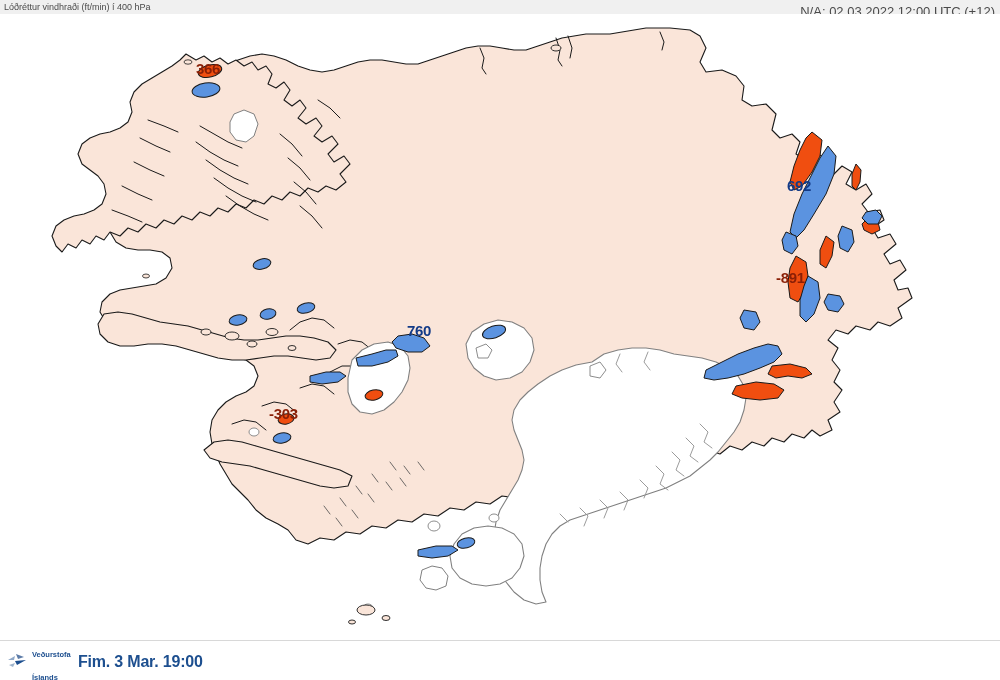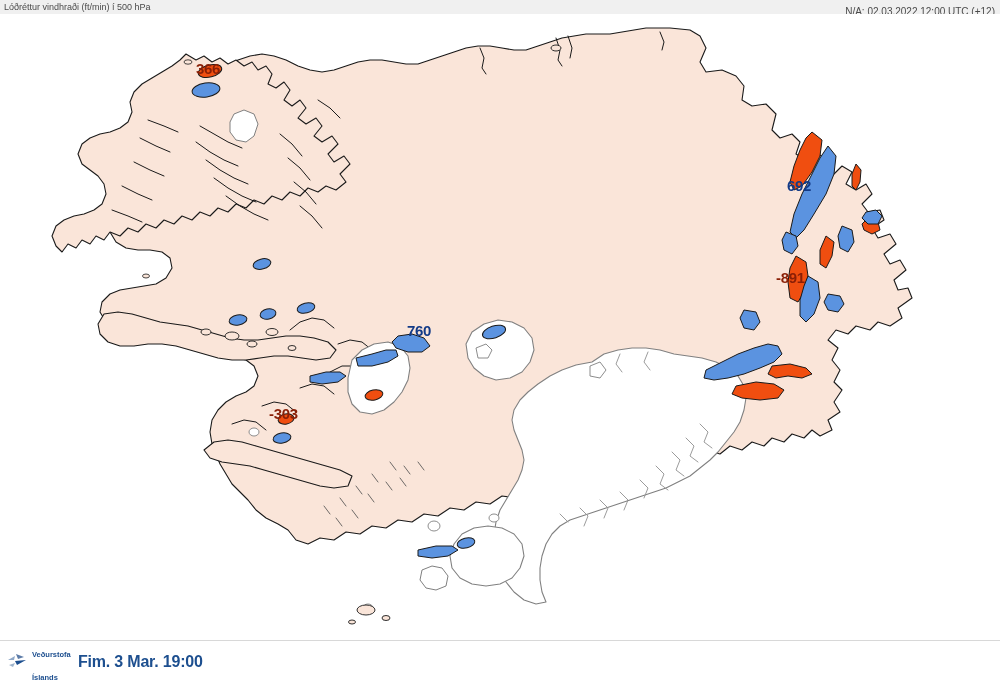--- a/index.html
+++ b/index.html
@@ -36,7 +36,7 @@
 <div id="app">
 
   <div class="header">
-    <div class="ttl">Lóðréttur vindhraði (ft/min) í 500 hPa</div>
+    <div class="ttl">Lóðréttur vindhraði (ft/min) í 400 hPa</div>
     <div class="stamp">N/A: 02.03.2022 12:00 UTC (+12)</div>
   </div>
 

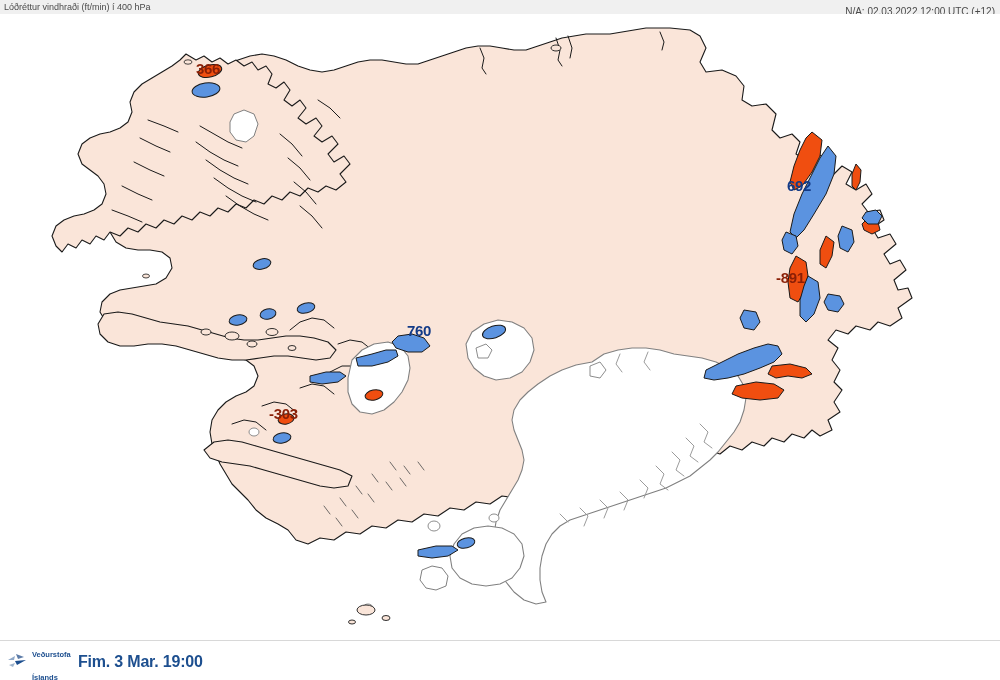--- a/index.html
+++ b/index.html
@@ -9,7 +9,7 @@
   
   .header{position:absolute;left:0;top:0;width:1000px;height:14px;background:#f0f0f0;}
   .header .ttl{position:absolute;left:4px;top:1px;font-size:9px;color:#4a4a4a;line-height:12px;white-space:nowrap;}
-  .header .stamp{position:absolute;right:5px;top:6px;font-size:10px;color:#4a4a4a;line-height:12px;white-space:nowrap;}
+  .header .stamp{position:absolute;right:5px;top:6px;font-size:13px;color:#4a4a4a;line-height:12px;white-space:nowrap;}
 
   
   .mapwrap{position:absolute;left:0;top:14px;width:1000px;height:626px;background:#ffffff;overflow:hidden;}

